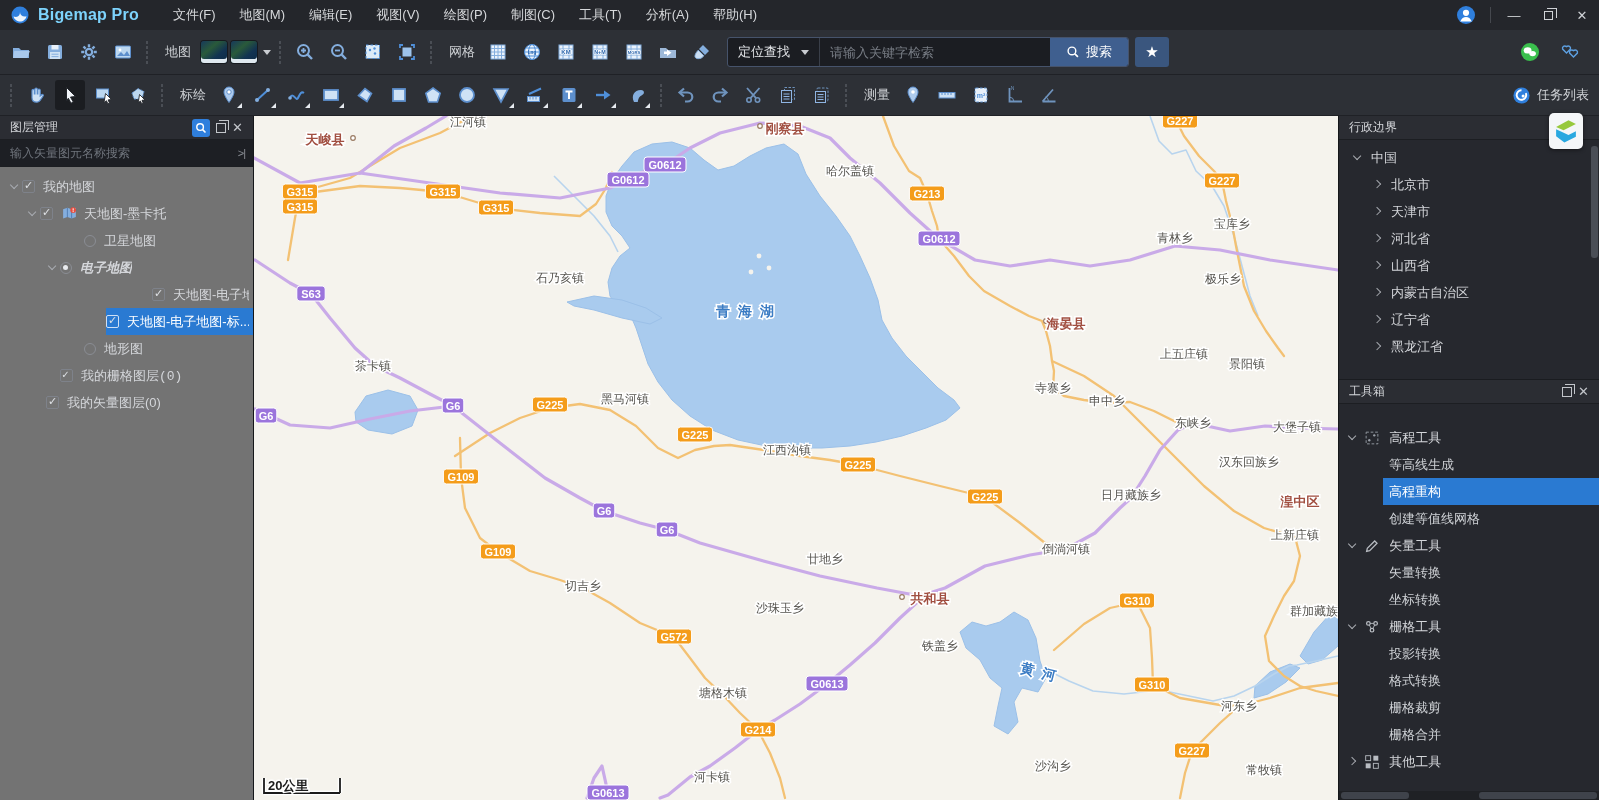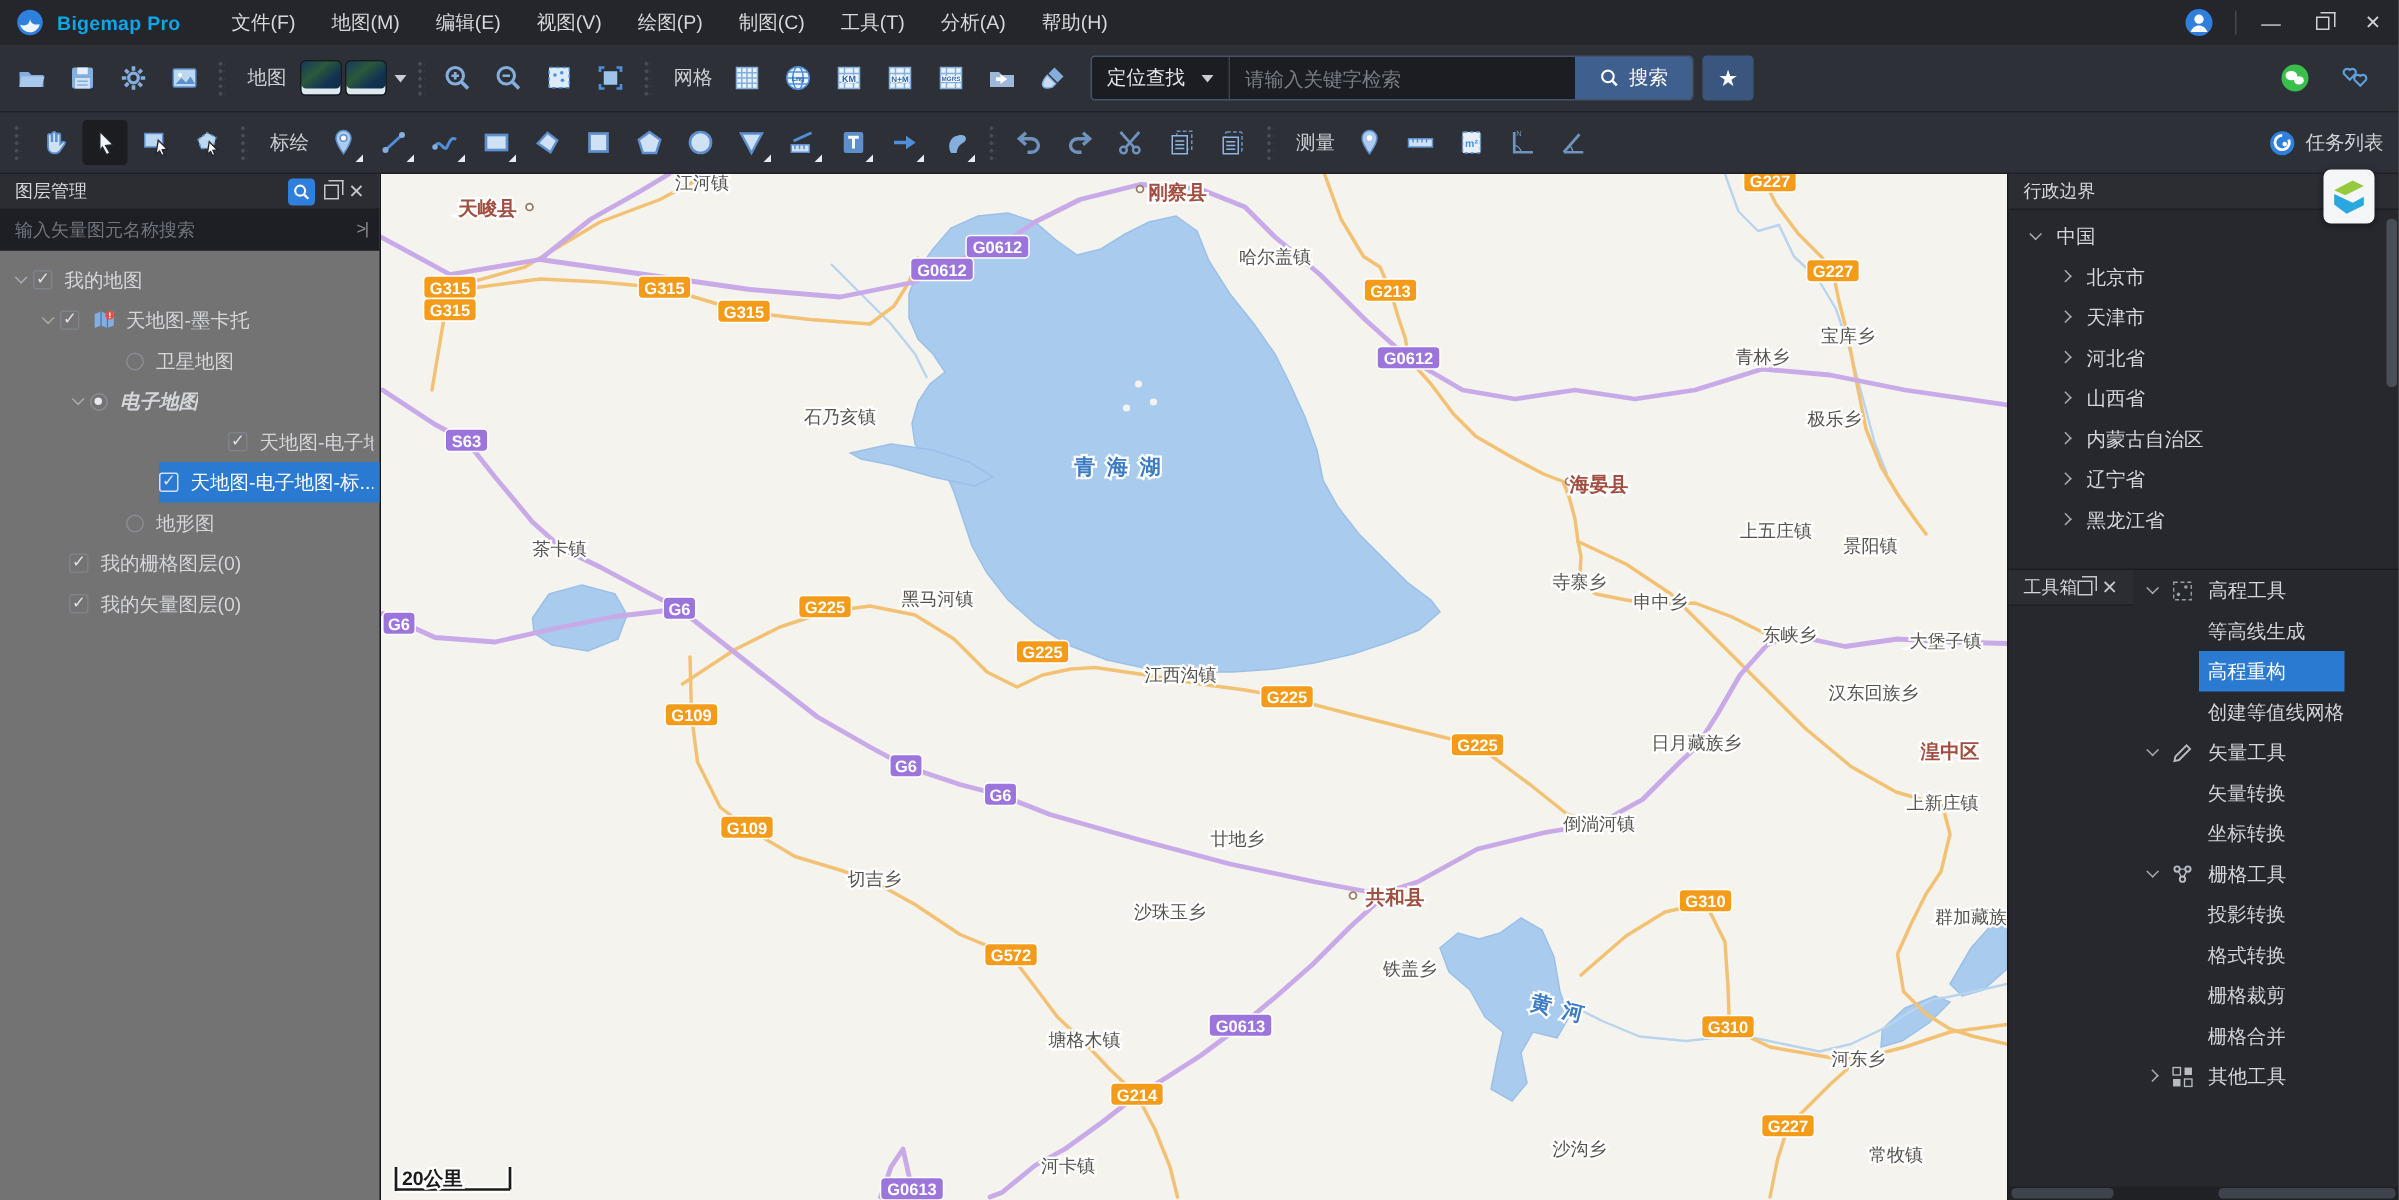--- a/index.html
+++ b/index.html
@@ -10,7 +10,7 @@
   
   .titlebar{height:30px;background:#24262b;display:flex;align-items:center;color:#d6d8db;font-size:13px;flex:0 0 auto;}
   .titlebar .logo{margin:0 8px 0 10px;display:flex;}
-  .app-title{font-size:13px;font-weight:bold;color:#0ea5e9;margin-right:22px;letter-spacing:.2px;}
+  .app-title{font-size:16px;font-weight:bold;color:#7dd3fc;margin-right:22px;letter-spacing:.2px;}
   .menu{display:flex;height:100%;align-items:center;}
   .menu span{padding:0 12px;cursor:default;}
   .tb-right{margin-left:auto;display:flex;align-items:center;height:100%;}

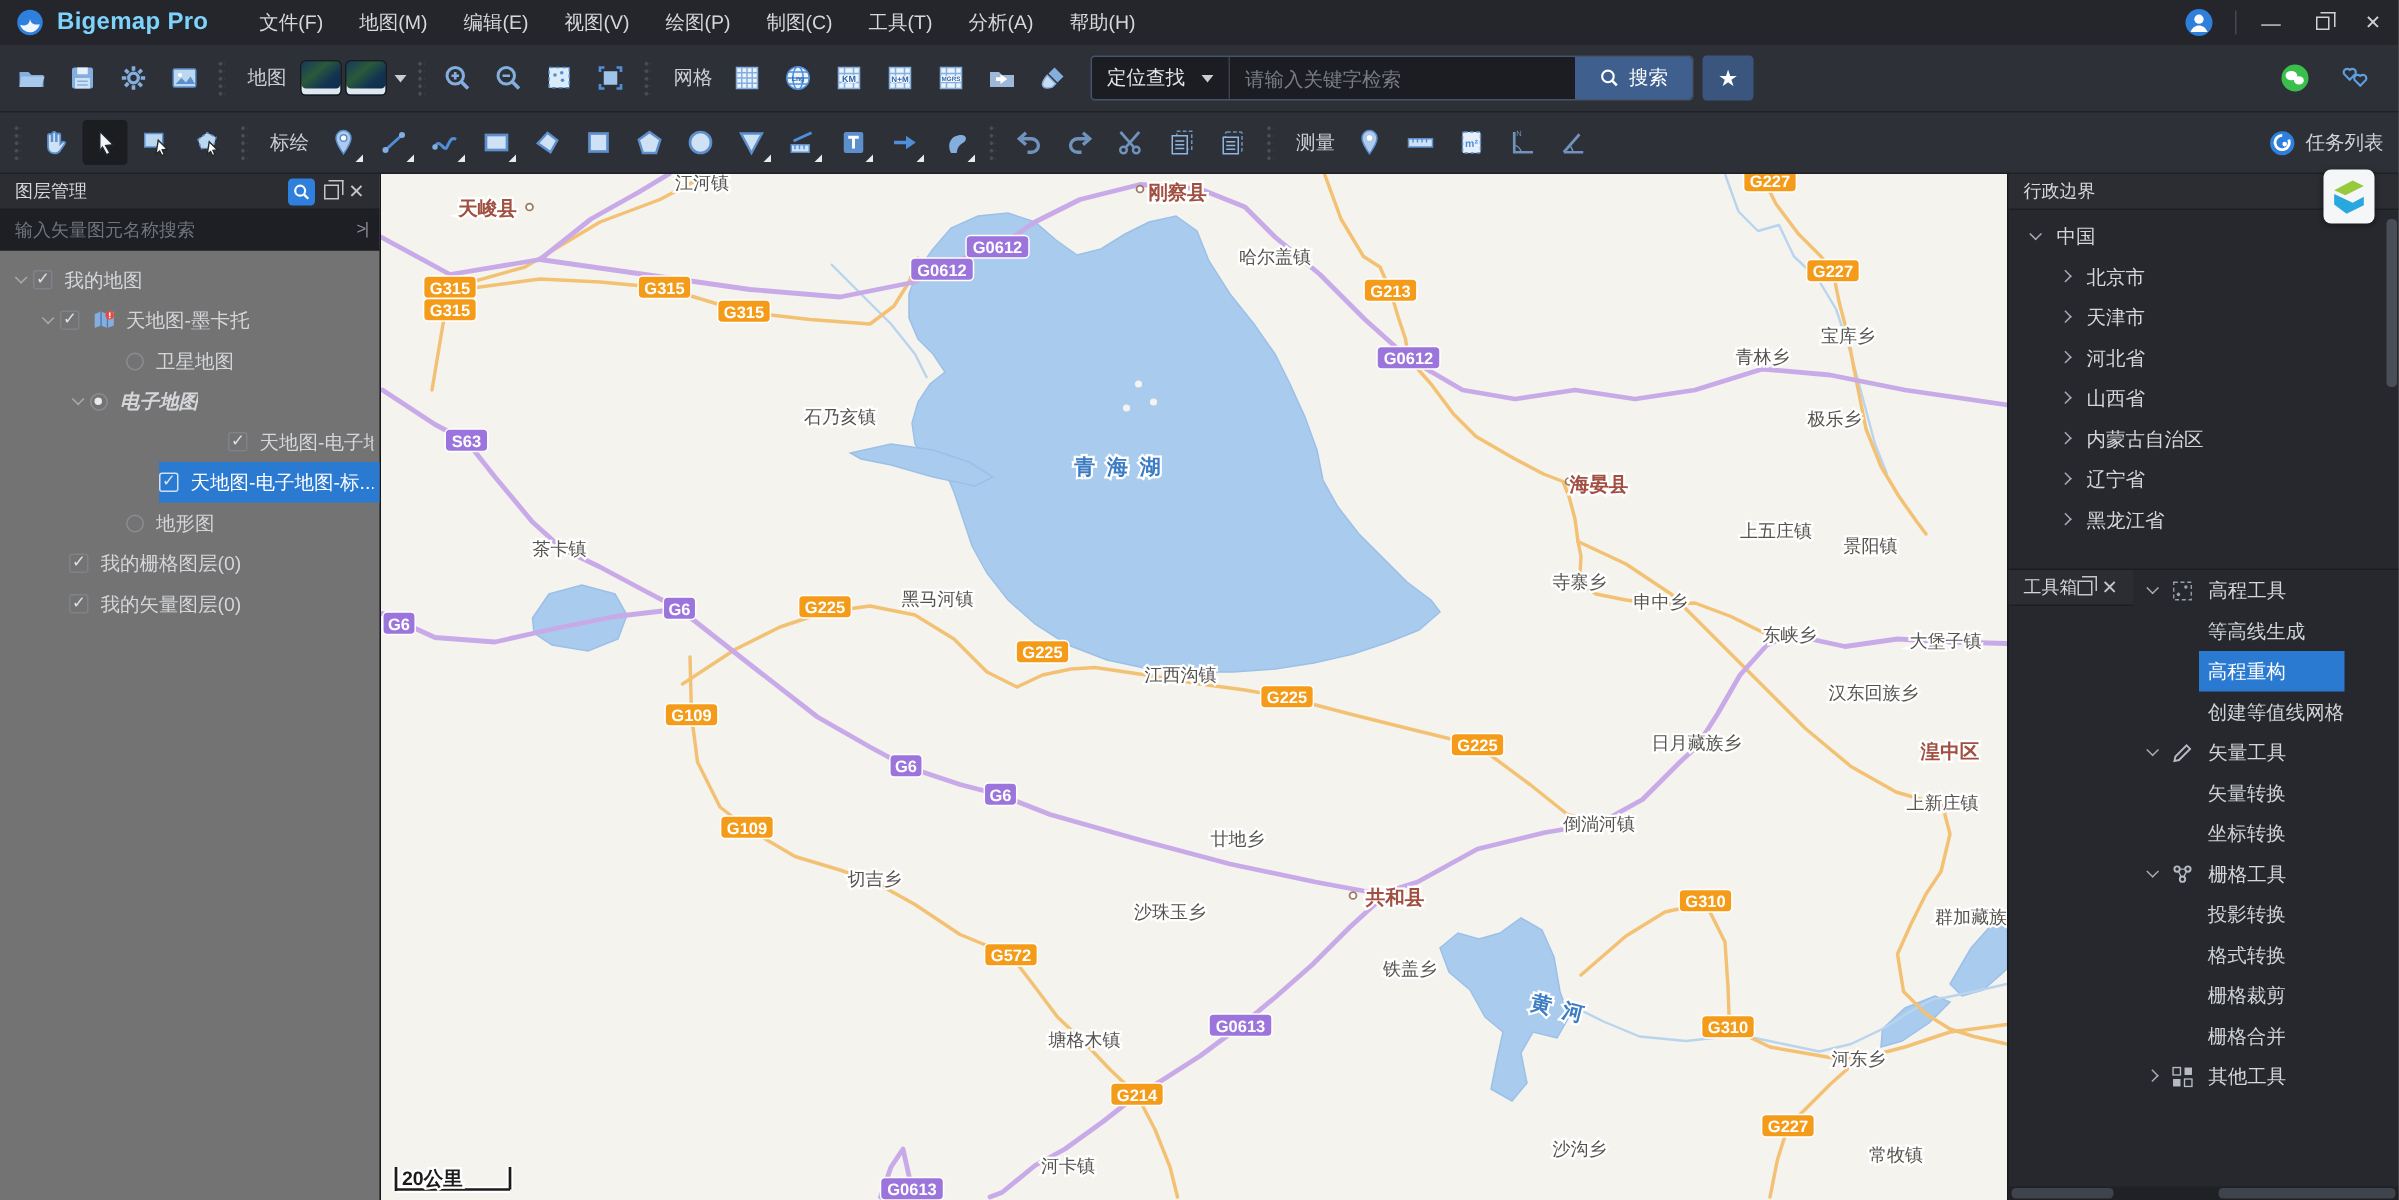--- a/index.html
+++ b/index.html
@@ -560,7 +560,7 @@
               <span class="lbl">地形图</span>
             </span>
           </div>
-          <div class="trow" style="padding-left: 30px;">
+          <div class="trow" style="padding-left: 44px; font-family: Liberation Mono, monospace;">
             <span class="chev-slot"></span>
             <span class="hl">
               <span class="cb on"></span>

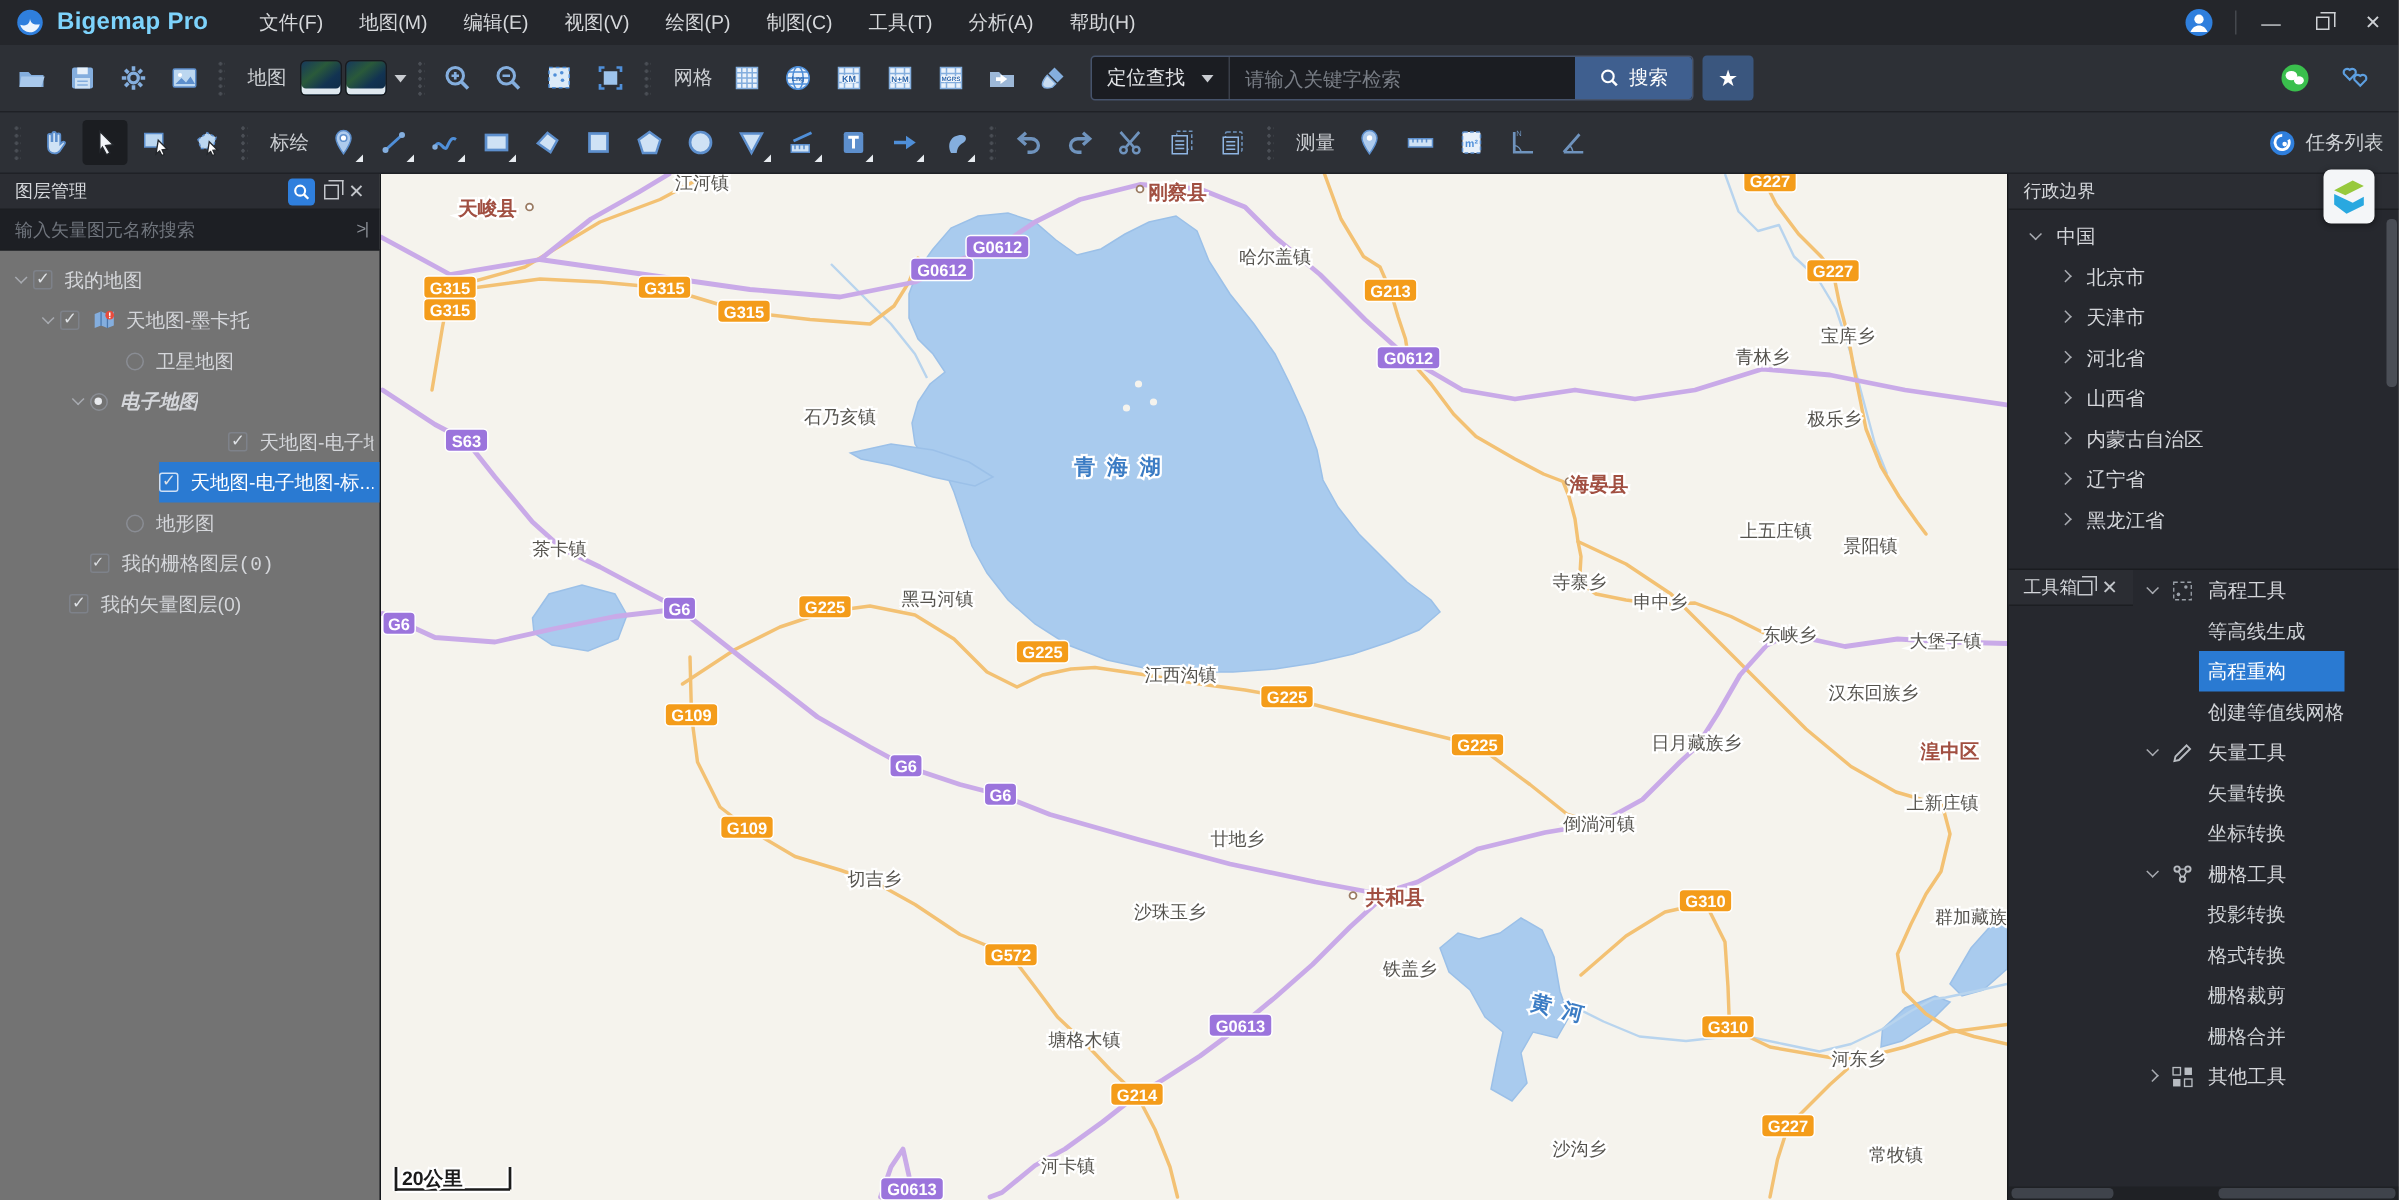--- a/index.html
+++ b/index.html
@@ -81,7 +81,7 @@
   .admin-tree{flex:1;overflow:hidden;padding-top:4px;font-size:13px;color:#d4d6da;}
   .vtrack{position:absolute;right:1px;top:26px;bottom:2px;width:8px;}
   .vthumb{position:absolute;top:4px;right:0;width:7px;height:112px;background:#4a4e56;border-radius:3px;}
-  .toolbox-panel{flex:1;display:flex;position:relative;}
+  .toolbox-panel{flex:1;display:flex;flex-direction:column;position:relative;gap:20px;}
   .tb-group{height:27px;display:flex;align-items:center;font-size:13px;color:#d4d6da;padding-left:10px;gap:8px;}
   .tb-item{height:27px;display:flex;align-items:center;font-size:13px;color:#cfd2d6;margin-left:44px;padding-left:6px;}
   .tb-item.selected{background:#2a7ad2;color:#fff;}

